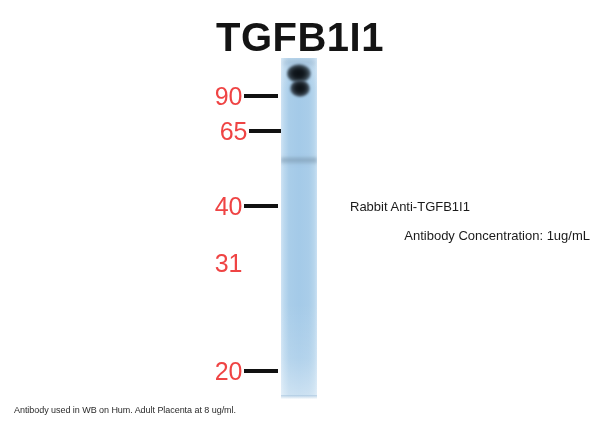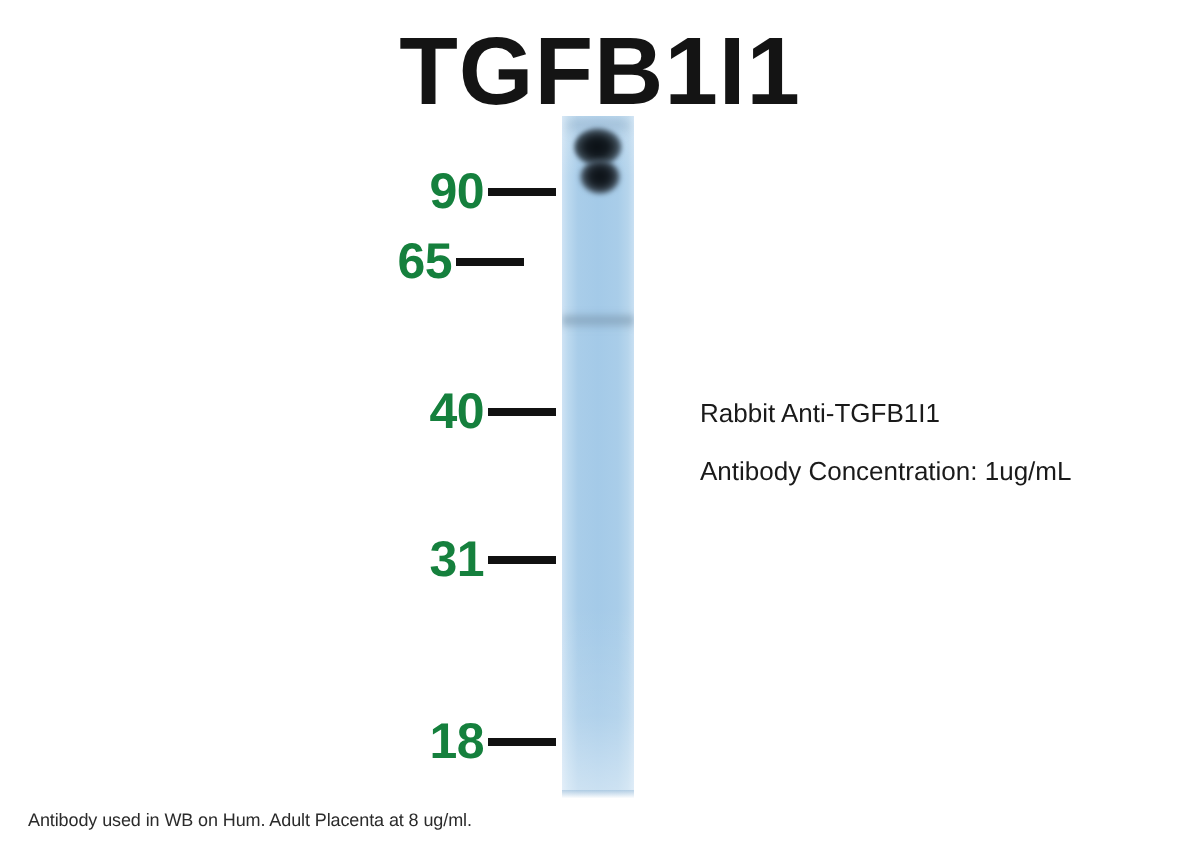--- a/index.html
+++ b/index.html
@@ -24,7 +24,7 @@
     width: 600px;
     text-align: center;
     font-family: "Liberation Sans", sans-serif;
-    font-size: 48px;
+    font-size: 40px;
     font-weight: bold;
     letter-spacing: 0.5px;
     line-height: 42px;

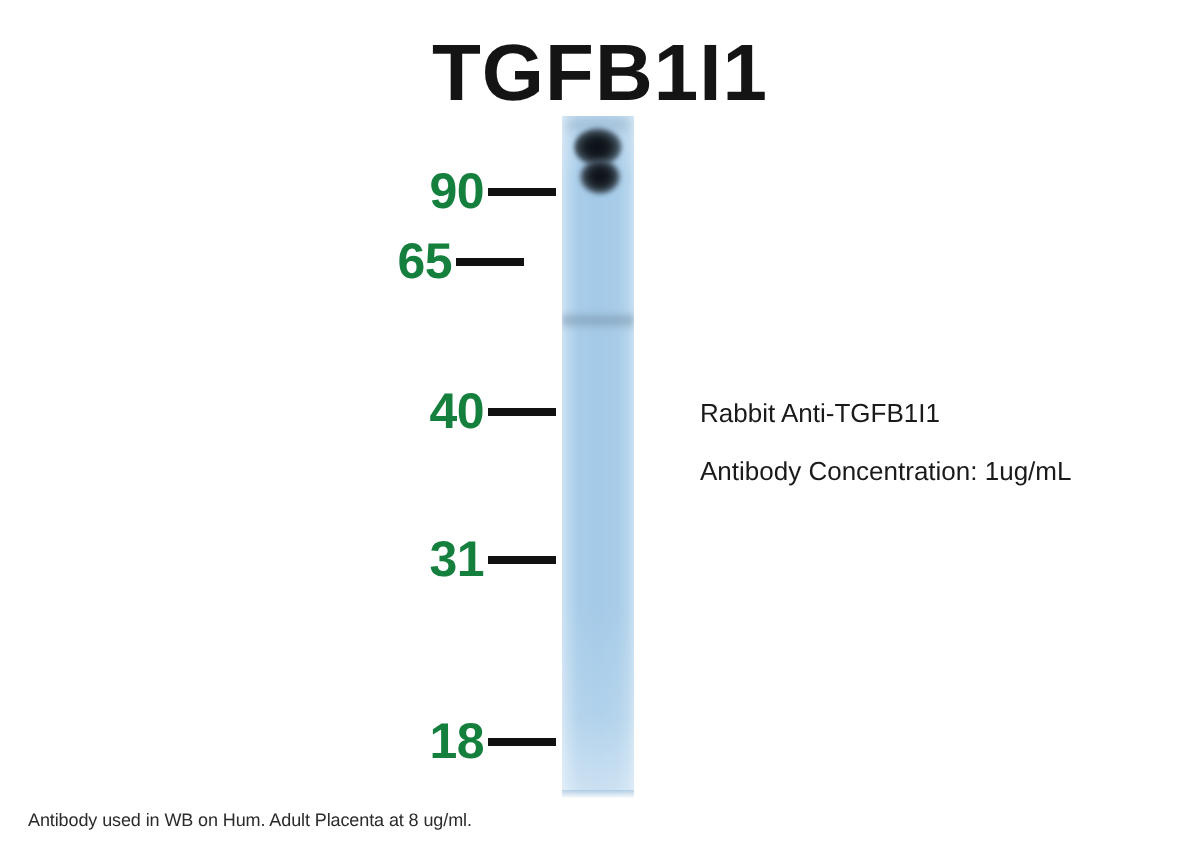--- a/index.html
+++ b/index.html
@@ -134,8 +134,8 @@
   .mw-label {
     font-family: "Liberation Sans", sans-serif;
     font-size: 25px;
-    font-weight: bold;
-    color: #15803d;
+    font-weight: normal;
+    color: #ef4444;
     line-height: 26px;
     width: 40px;
     text-align: right;

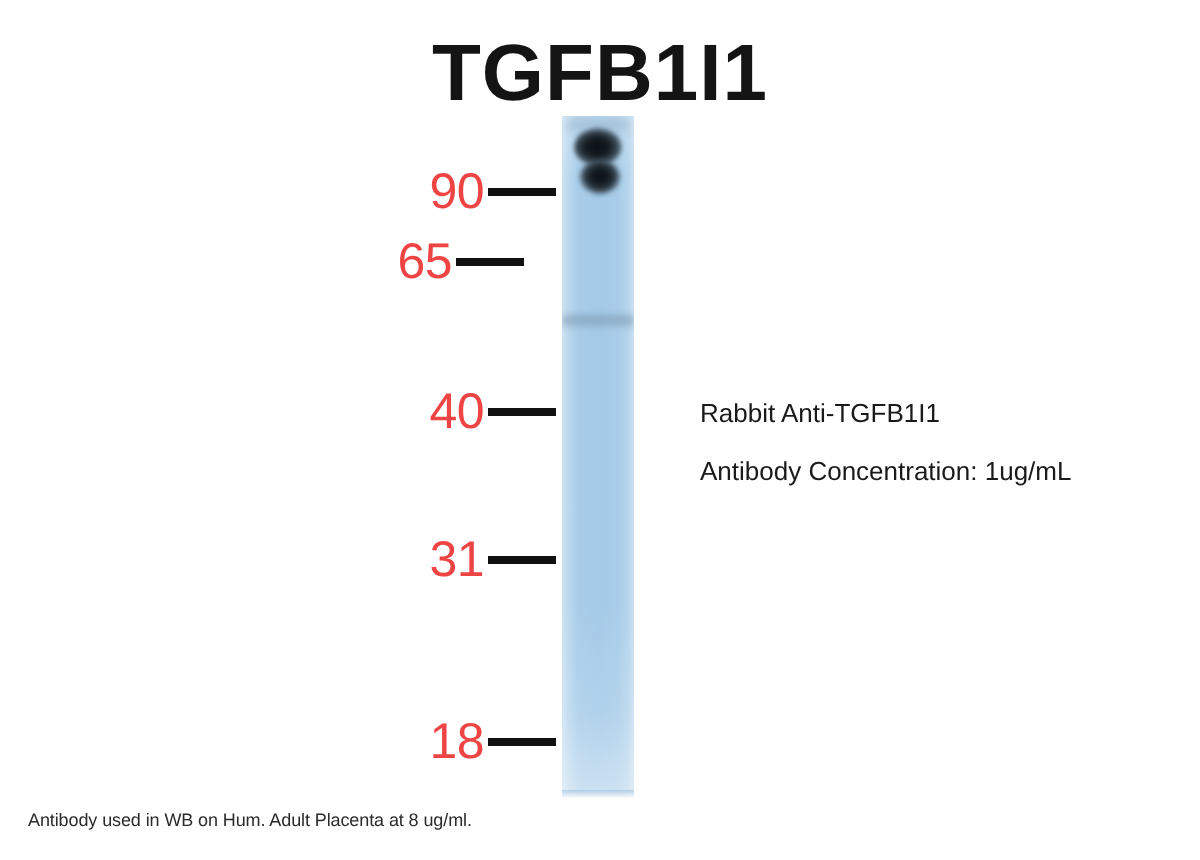--- a/index.html
+++ b/index.html
@@ -189,7 +189,7 @@
         <div class="mw-label">90</div>
         <div class="mw-dash"></div>
       </div>
-      <div class="mw-marker" style="left: 186px; top: 118px;">
+      <div class="mw-marker" style="left: 207px; top: 118px;">
         <div class="mw-label">65</div>
         <div class="mw-dash"></div>
       </div>

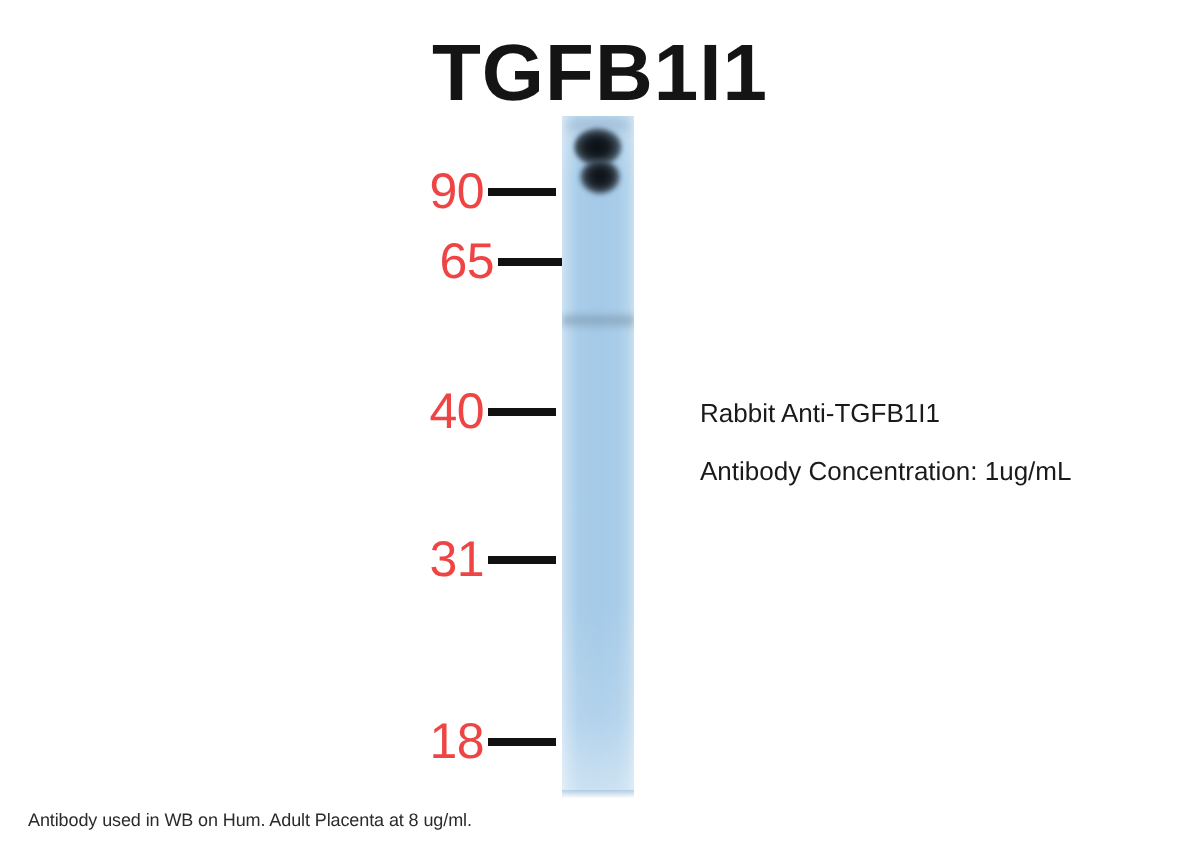--- a/index.html
+++ b/index.html
@@ -162,7 +162,7 @@
     color: #1a1a1a;
     margin-bottom: 14px;
   }
-  .annotation-line:last-child { margin-bottom: 16px; }
+  .annotation-line:last-child { margin-bottom: 16px; text-align: right; }
 
   
   #footer-caption {

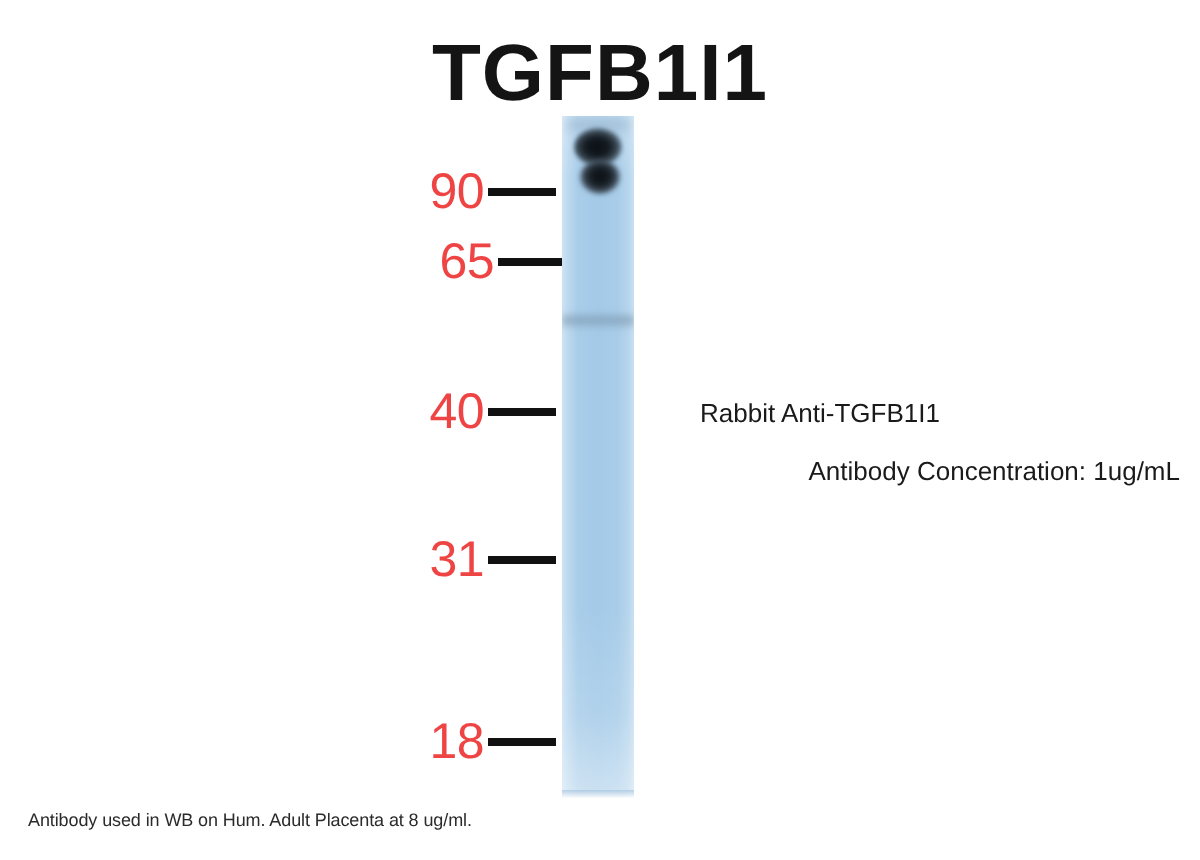--- a/index.html
+++ b/index.html
@@ -197,7 +197,7 @@
         <div class="mw-label">40</div>
         <div class="mw-dash"></div>
       </div>
-      <div class="mw-marker" style="left: 202px; top: 267px;">
+      <div class="mw-marker" style="left: 202px; top: 250px; flex-direction: column;">
         <div class="mw-label">31</div>
         <div class="mw-dash"></div>
       </div>

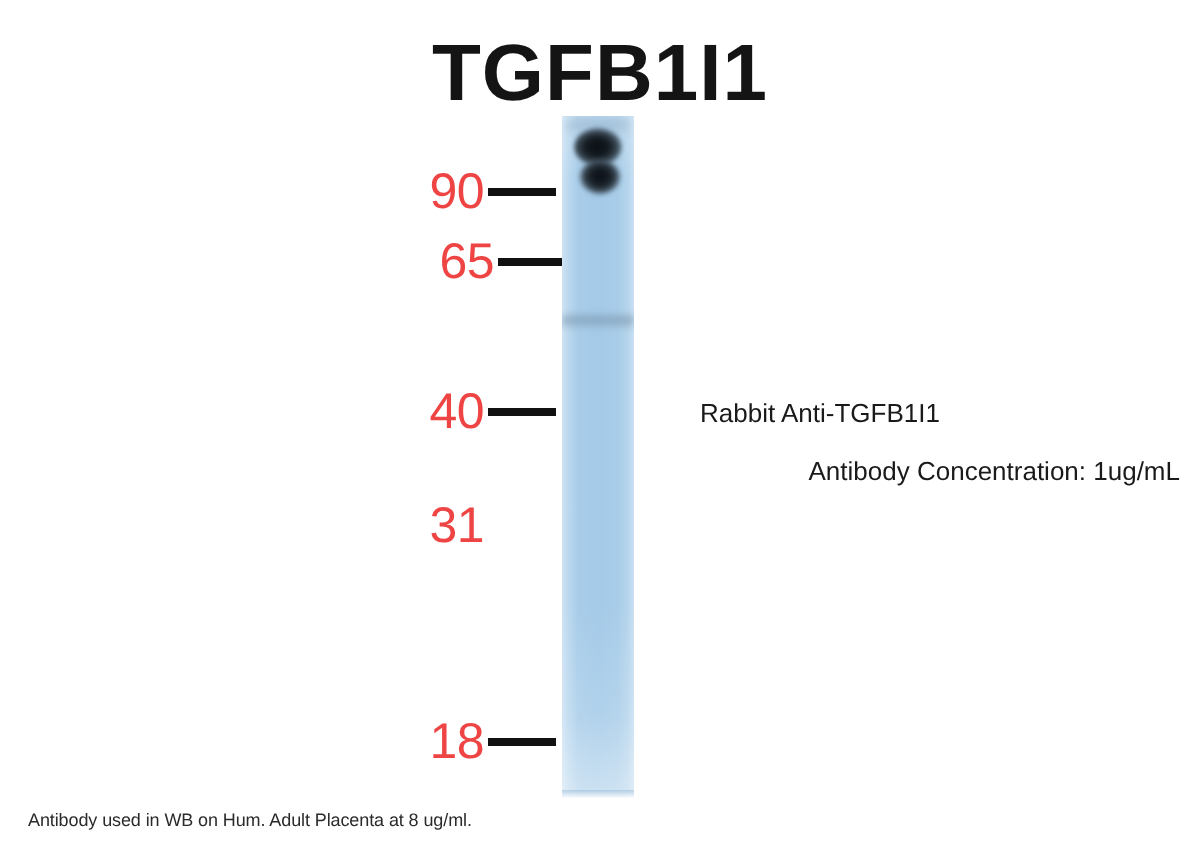--- a/index.html
+++ b/index.html
@@ -202,7 +202,7 @@
         <div class="mw-dash"></div>
       </div>
       <div class="mw-marker" style="left: 202px; top: 358px;">
-        <div class="mw-label">18</div>
+        <div class="mw-label">20</div>
         <div class="mw-dash"></div>
       </div>
     </div>

